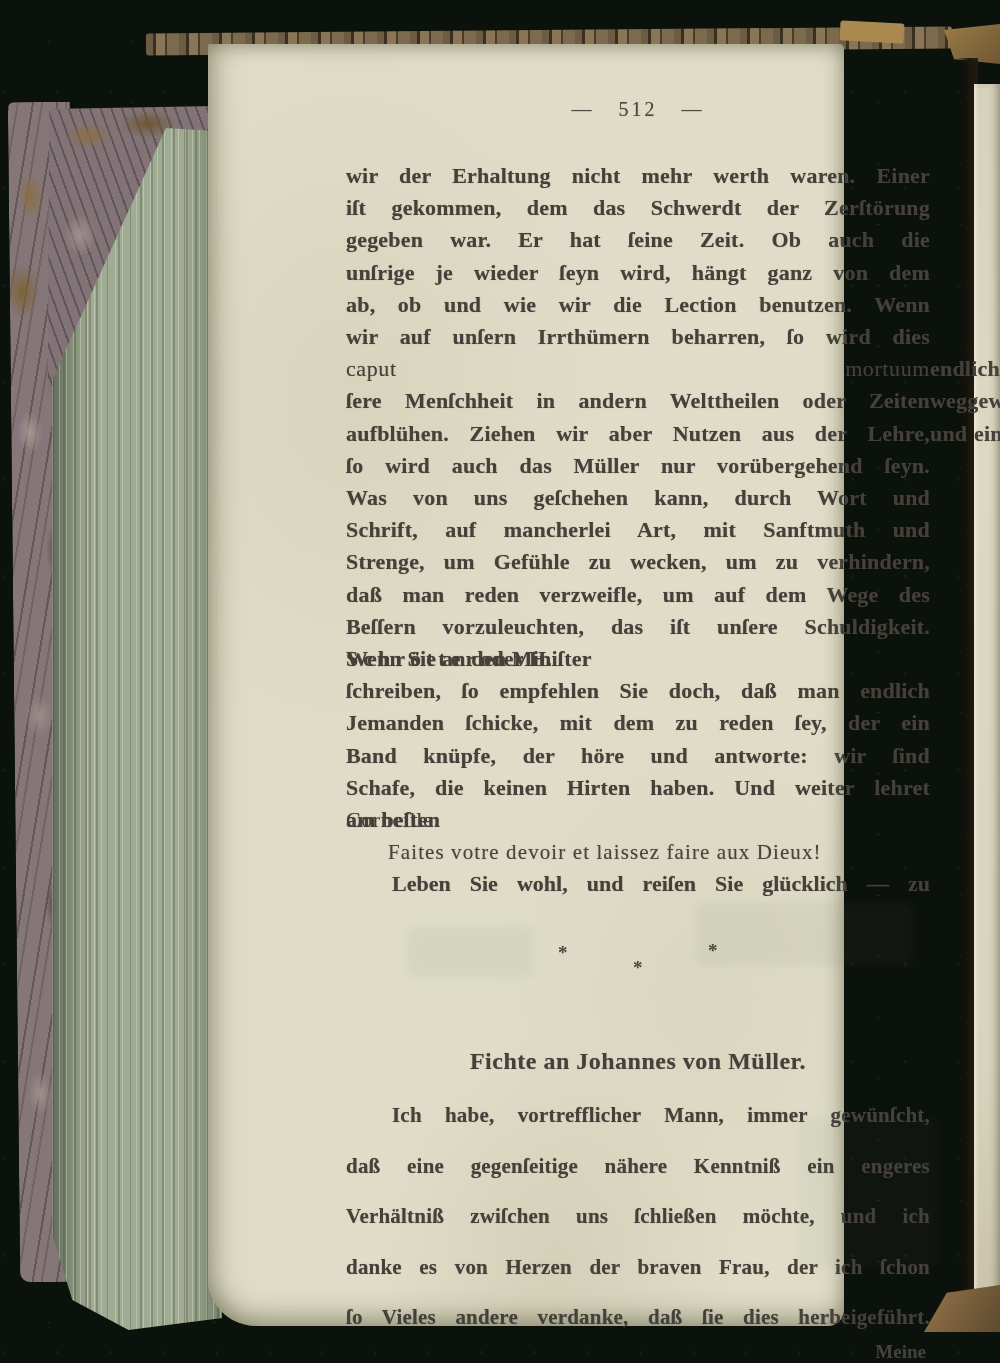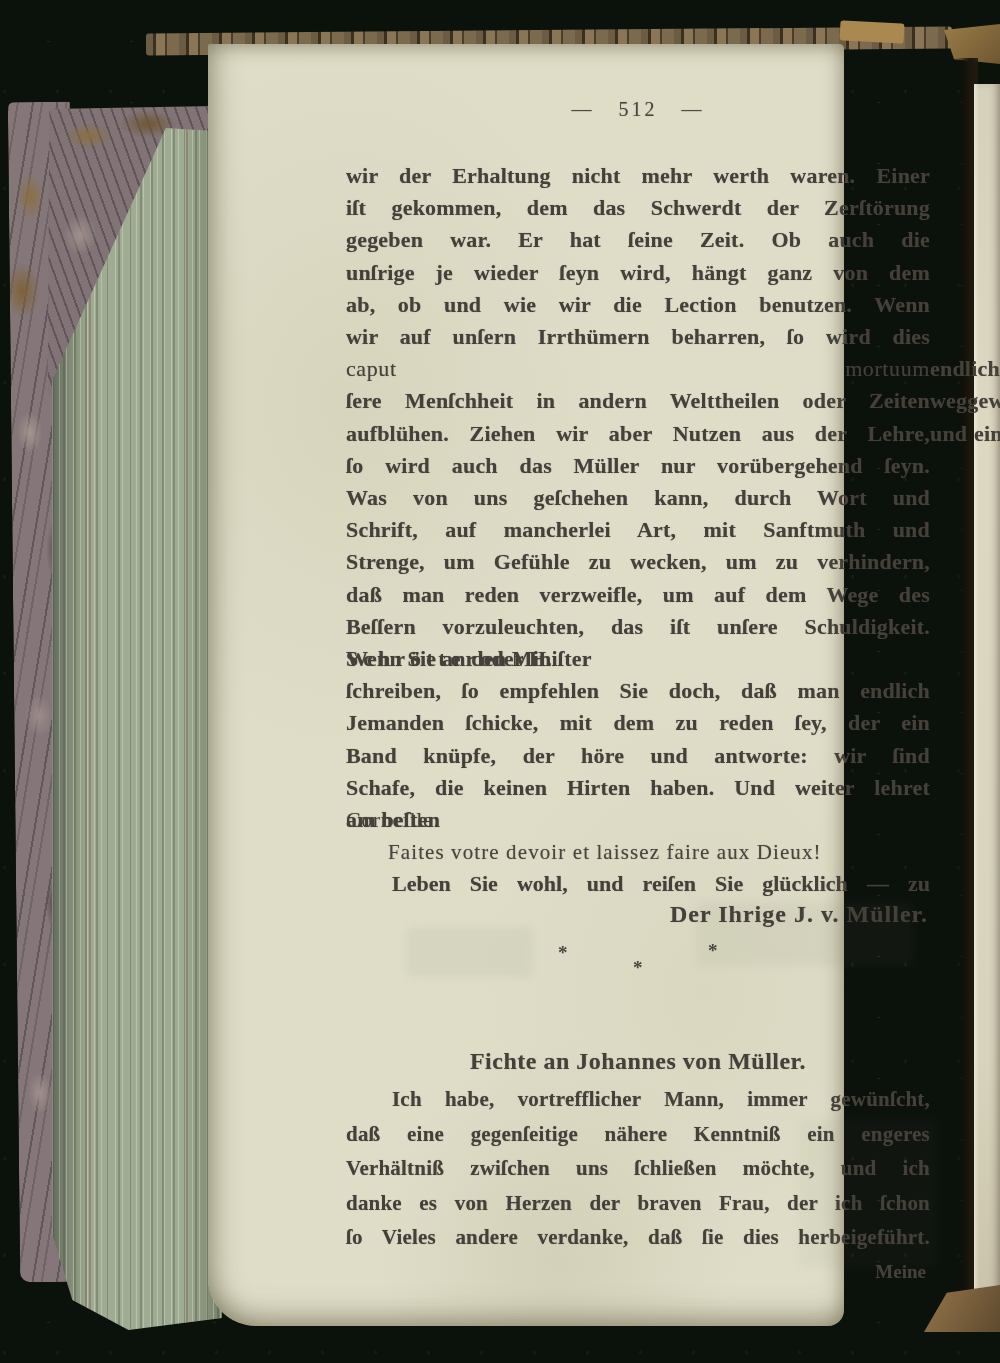--- a/index.html
+++ b/index.html
@@ -176,7 +176,6 @@
         </div>
       <div class="quote no-just">Faites votre devoir et laissez faire aux Dieux!</div>
       <div class="closing">Leben Sie wohl, und reiſen Sie glücklich — zu</div>
-      <div class="signature">Der Ihrige J. v. Müller.</div>
     </div>
 
     <span class="asterisk ast1">*</span>

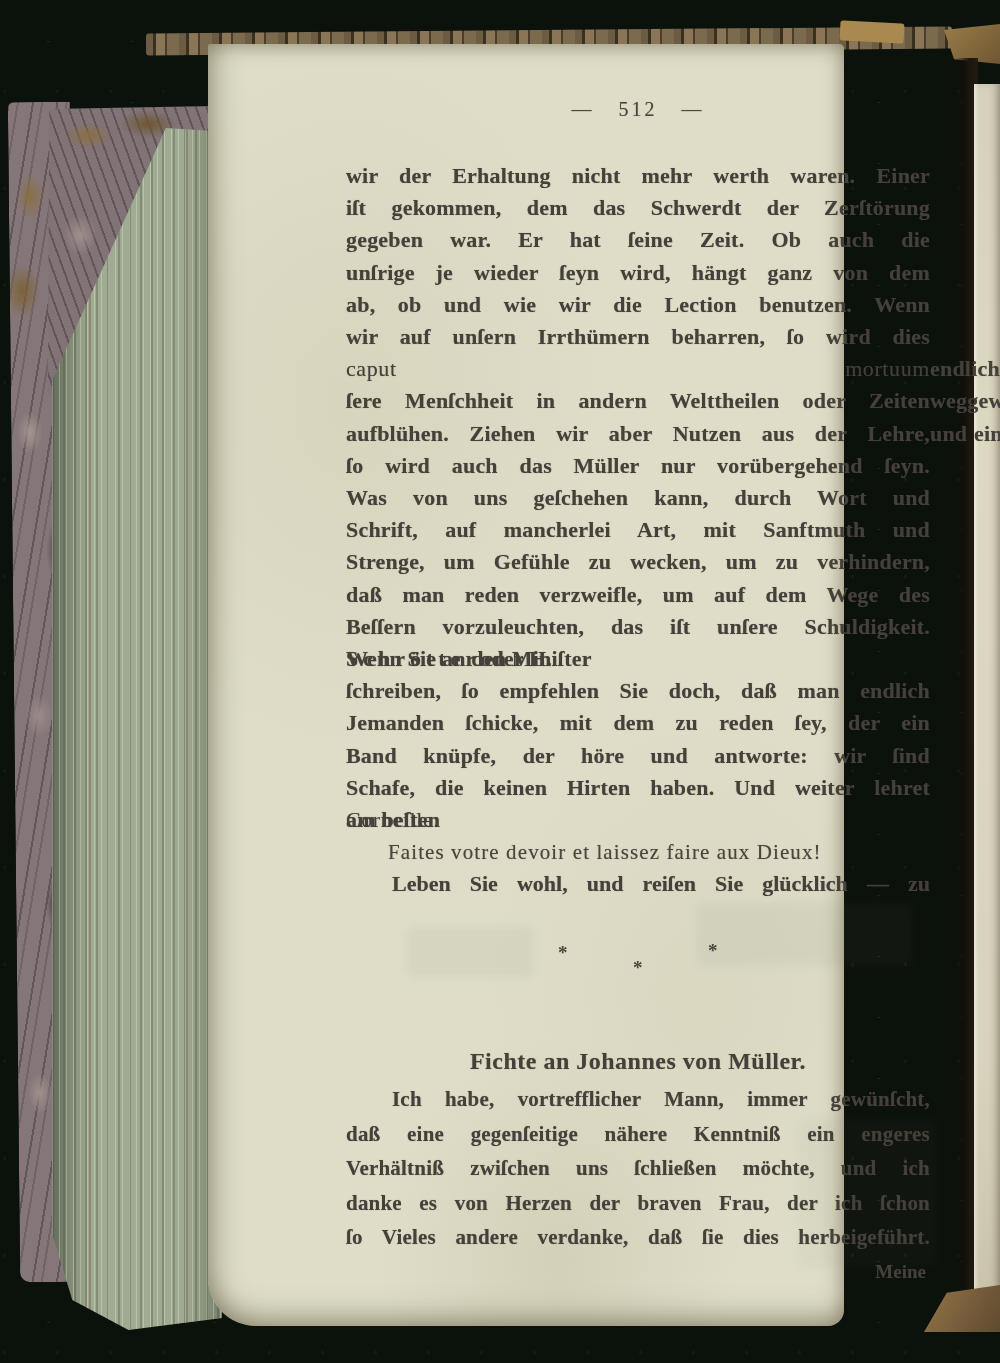--- a/index.html
+++ b/index.html
@@ -126,7 +126,7 @@
   .section .heading{position:static;display:block;text-align:center;line-height:42px;
     font-size:24px;font-weight:700;letter-spacing:.5px;margin-top:38px;}
   .para .line{position:static;display:block;line-height:34.5px;font-size:21px;font-weight:700;
-    text-align:justify;text-align-last:justify;letter-spacing:.2px;}
+    text-align:justify;text-align-last:justify;letter-spacing:.2px;margin-top:16px;}
   .catchword{position:static;display:block;line-height:34px;font-size:19px;font-weight:700;
     text-align:right;padding-right:4px;}
 </style>

